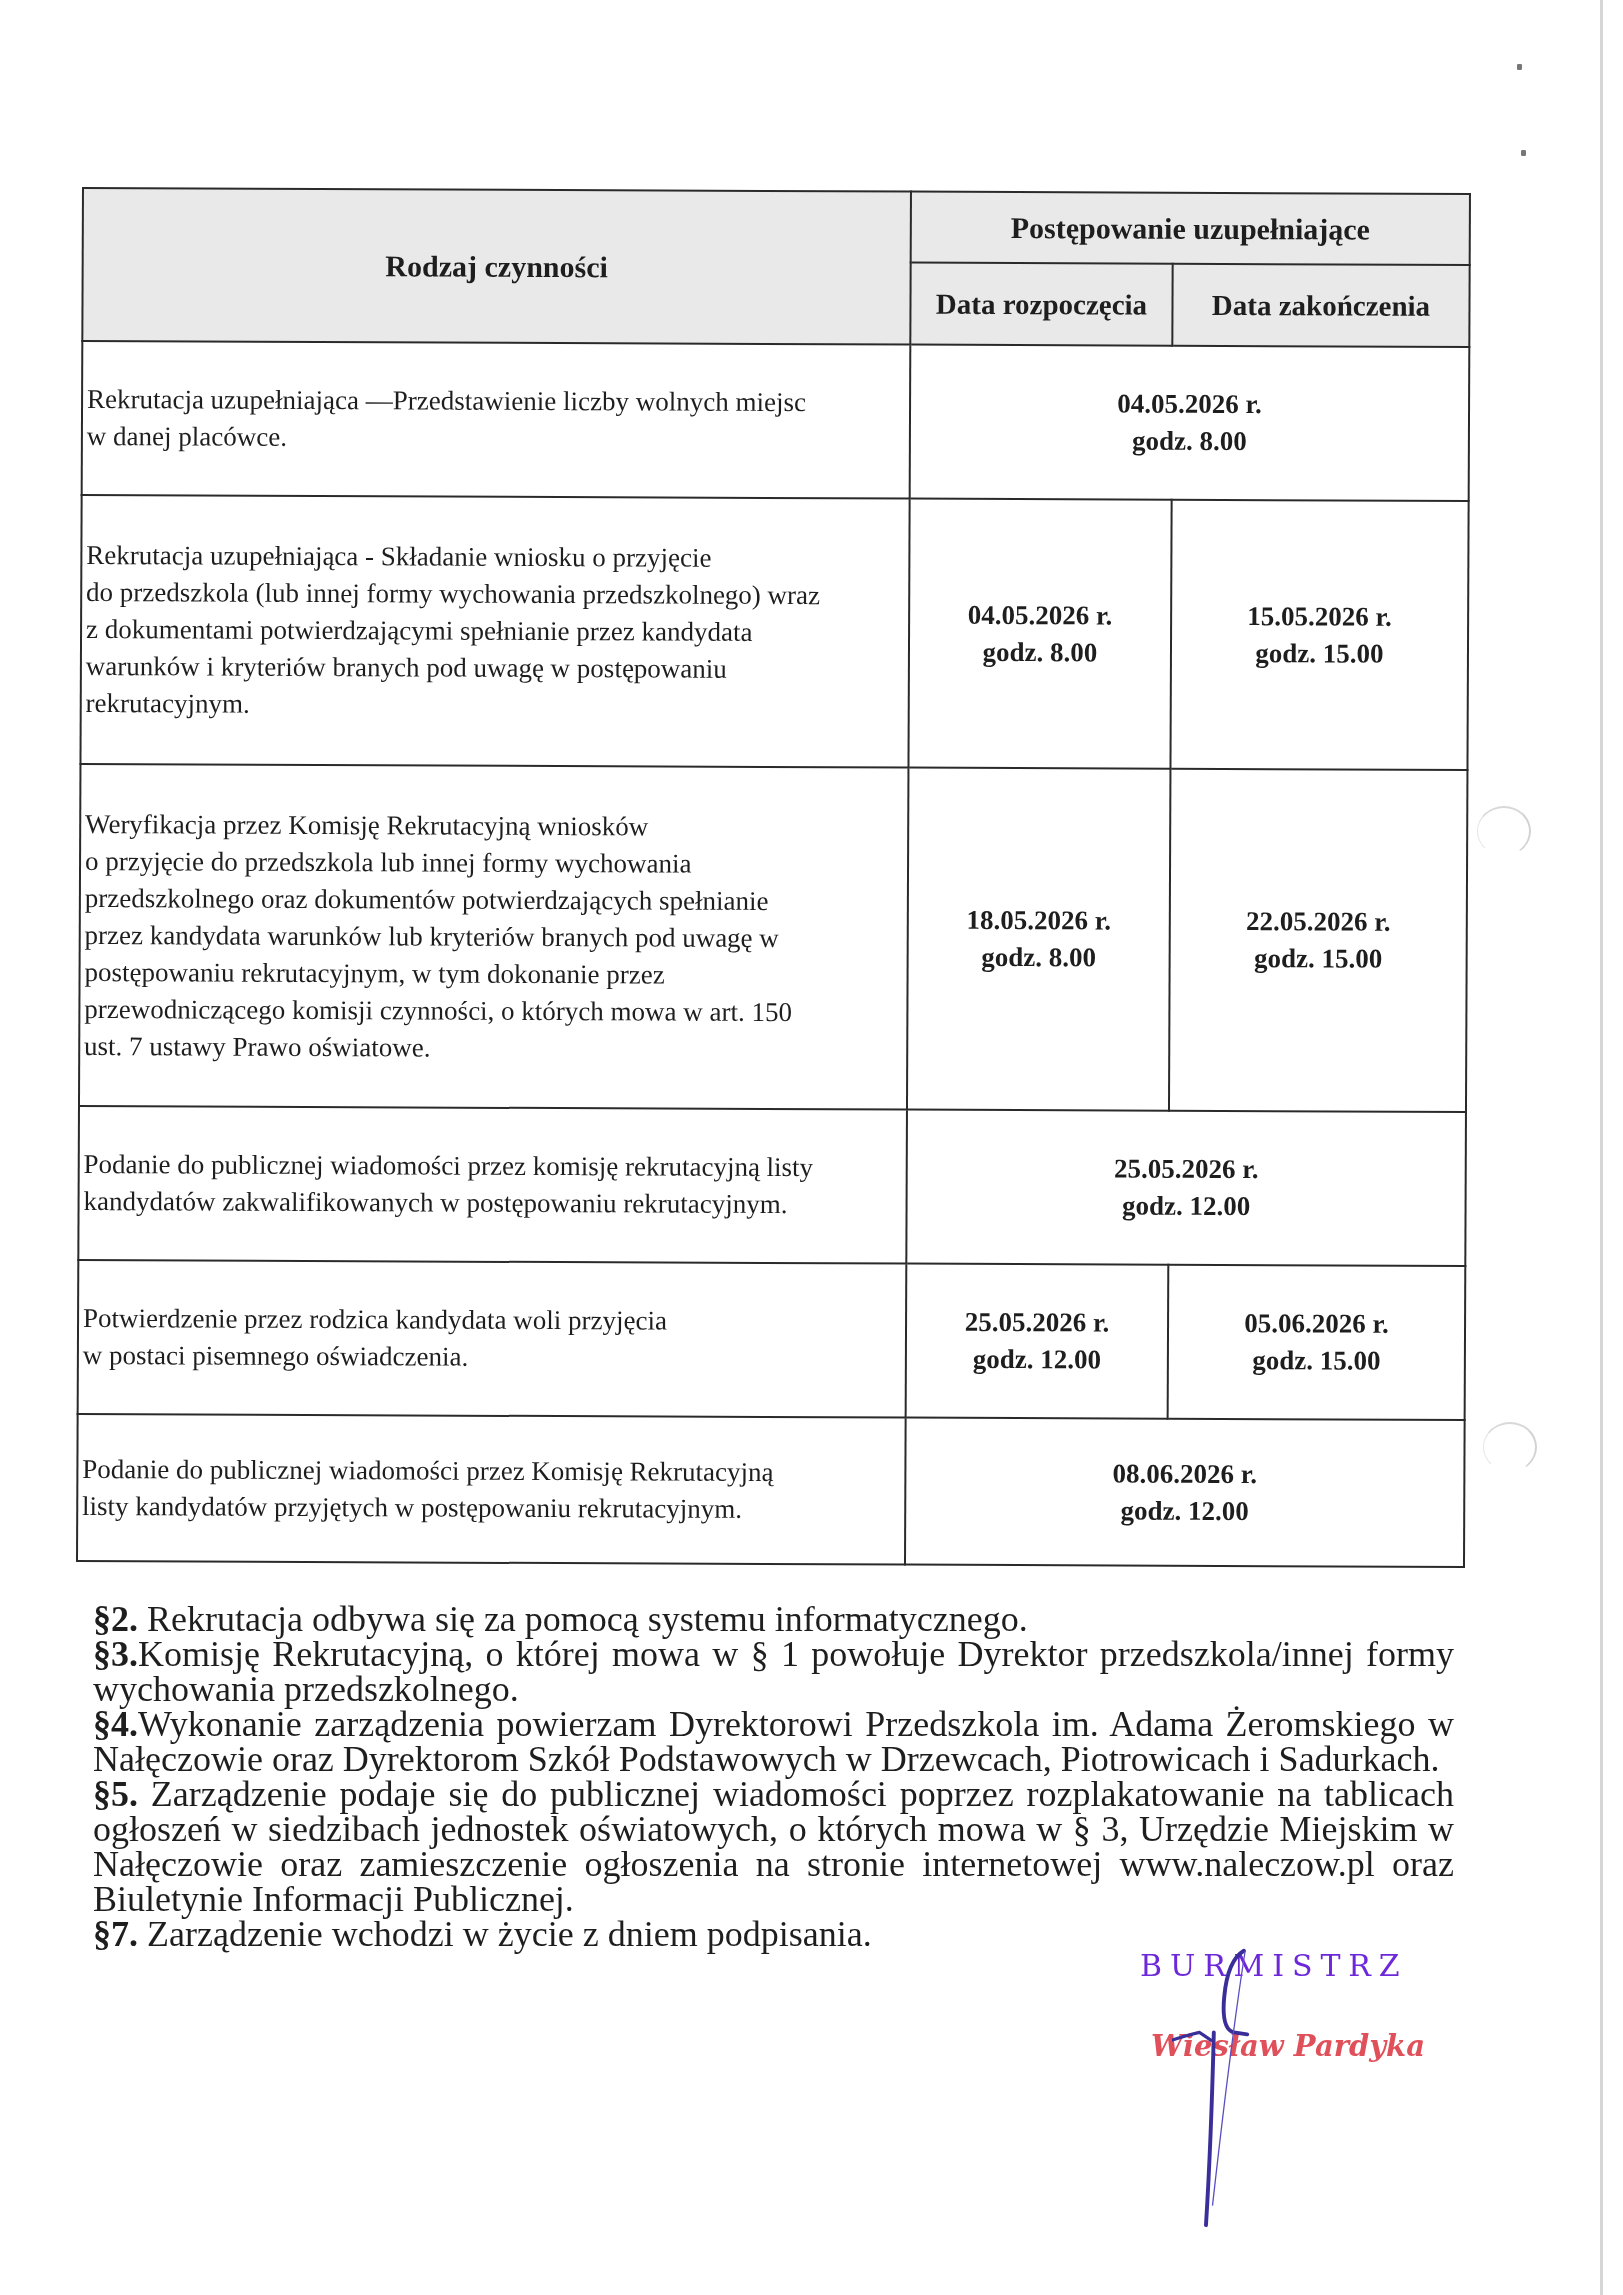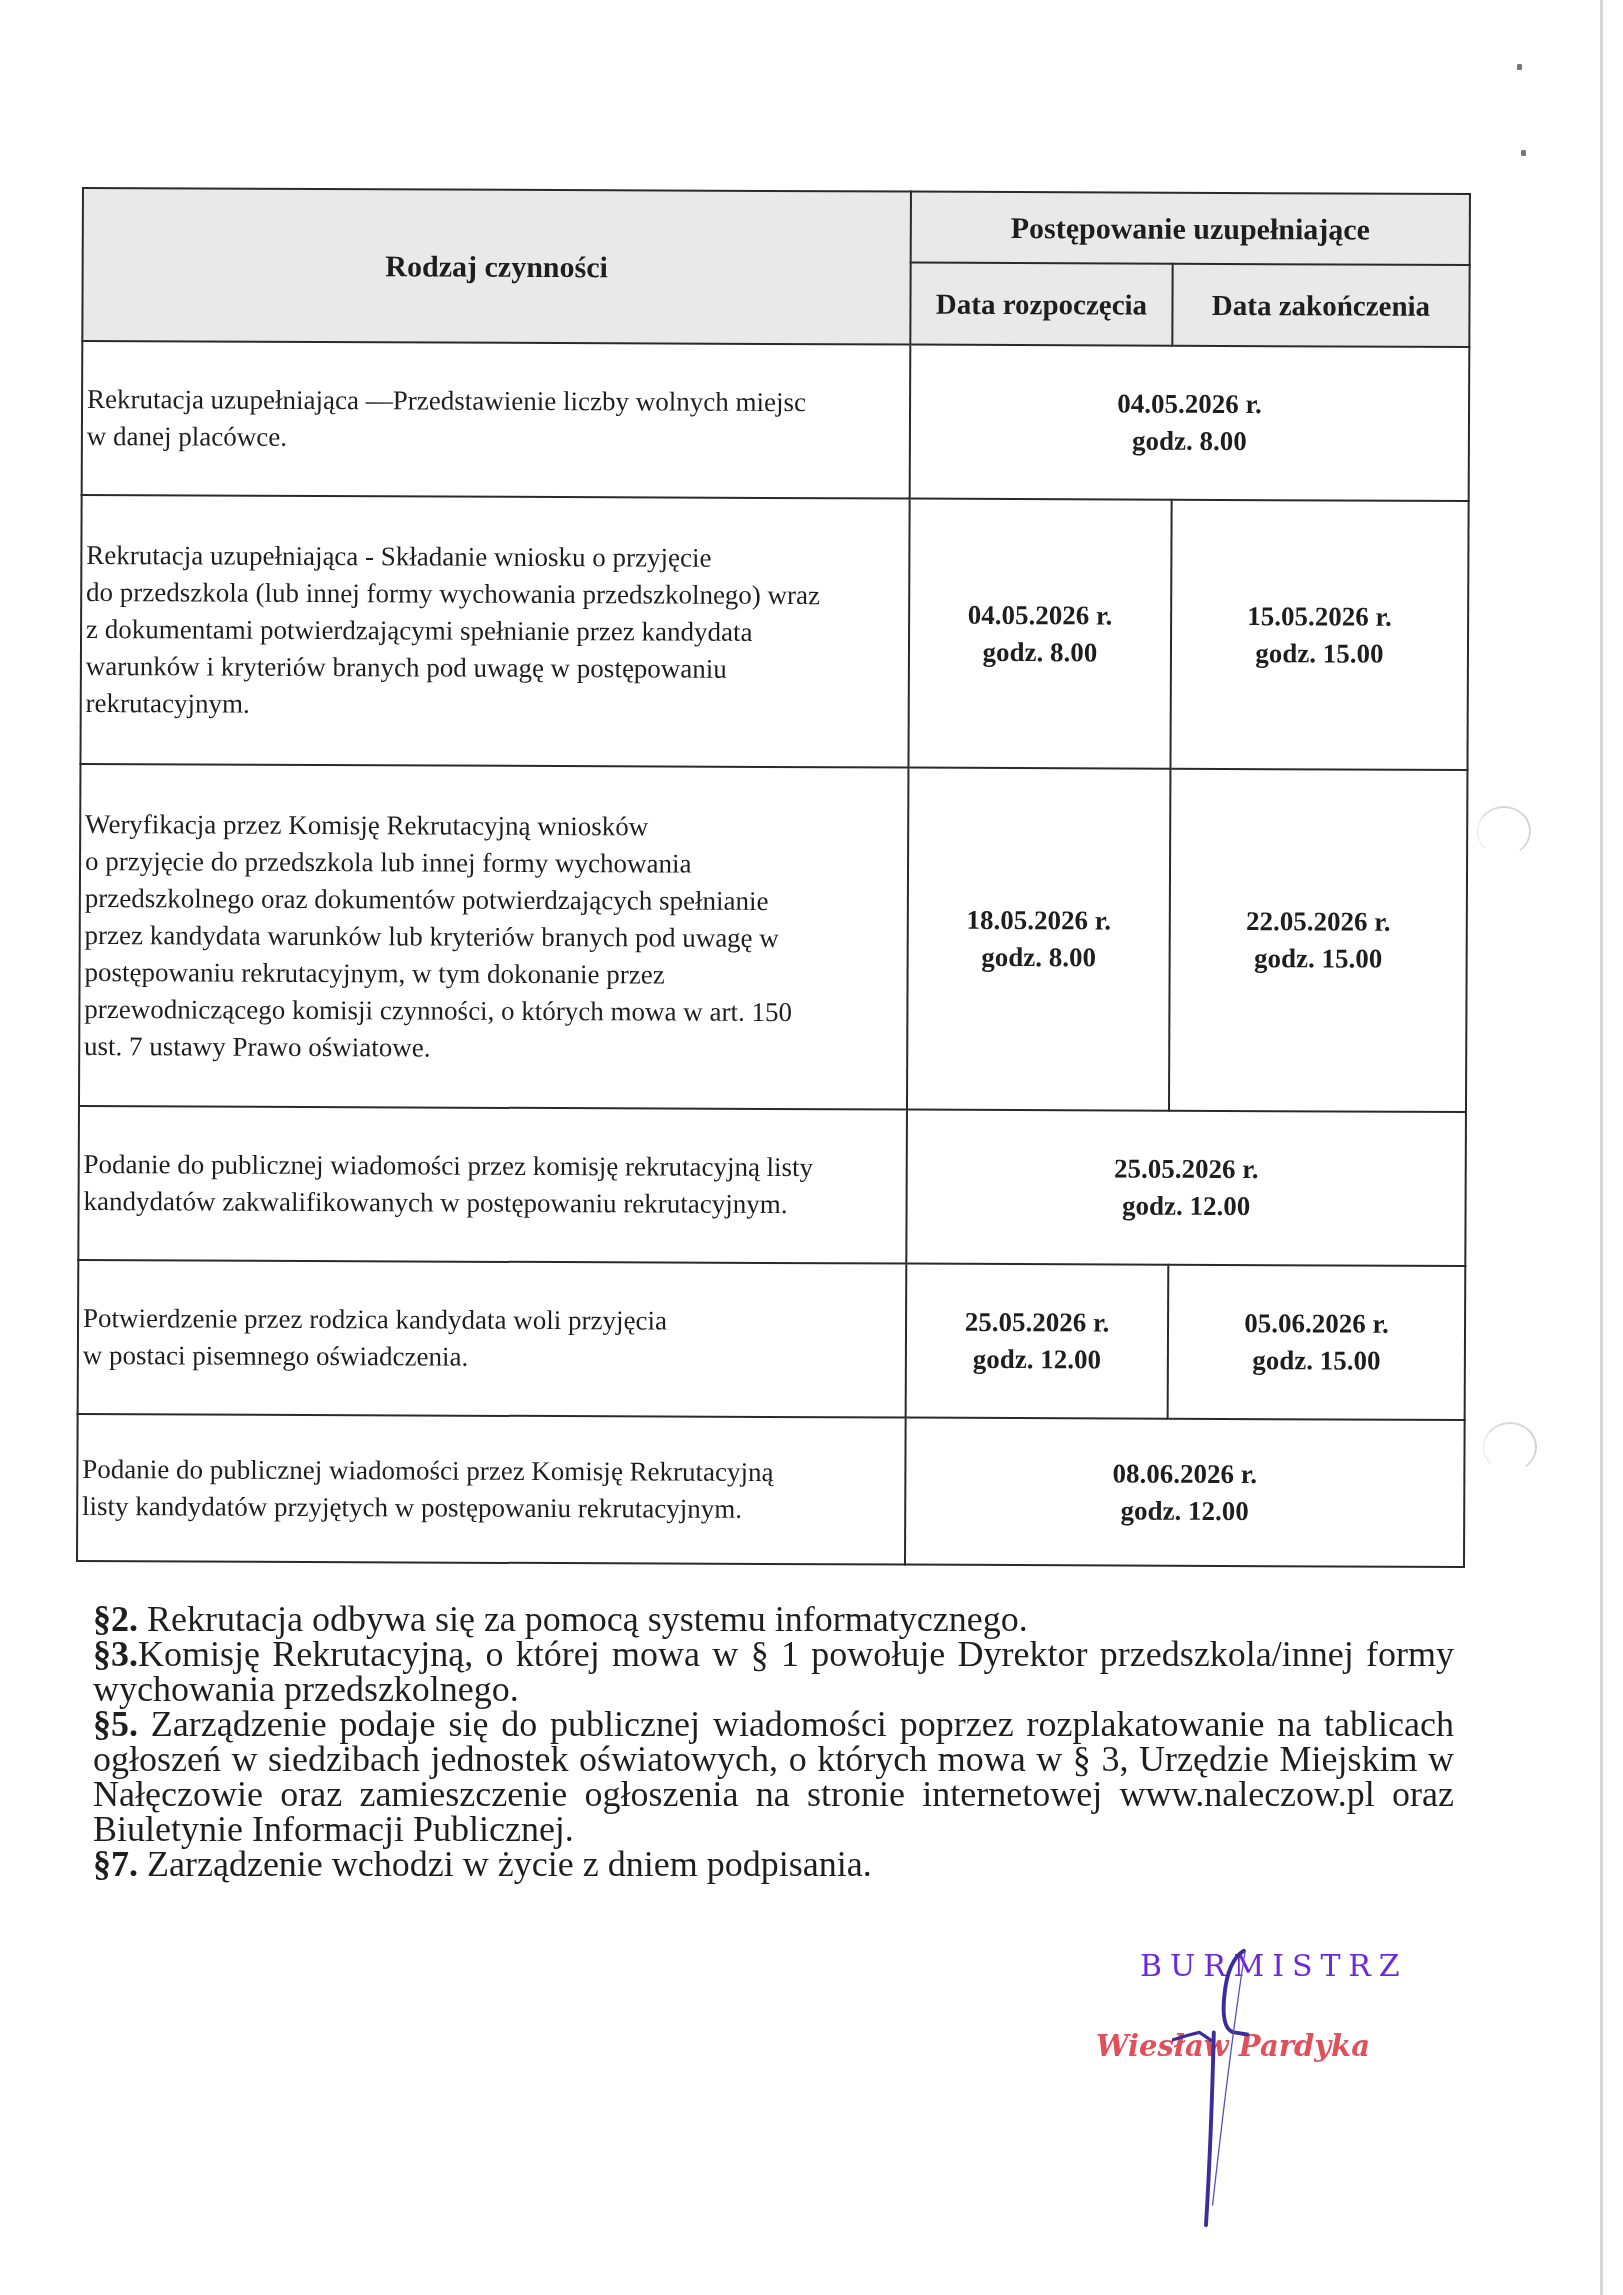--- a/index.html
+++ b/index.html
@@ -156,6 +156,7 @@
 <div class="paras">
   <div class="para"><b>§2.</b><span> Rekrutacja odbywa się za pomocą systemu informatycznego.</span></div>
   <div class="para"><b>§3.</b><span>Komisję Rekrutacyjną, o której mowa w § 1 powołuje Dyrektor przedszkola/innej formy wychowania przedszkolnego.</span></div>
+  <div class="para"><b>§4.</b><span>Wykonanie zarządzenia powierzam Dyrektorowi Przedszkola im. Adama Żeromskiego w Nałęczowie oraz Dyrektorom Szkół Podstawowych w Drzewcach, Piotrowicach i Sadurkach.</span></div>
   <div class="para"><b>§5.</b><span> Zarządzenie podaje się do publicznej wiadomości poprzez rozplakatowanie na tablicach ogłoszeń w siedzibach jednostek oświatowych, o których mowa w § 3, Urzędzie Miejskim w Nałęczowie oraz zamieszczenie ogłoszenia na stronie internetowej </span><span class="link">www.naleczow.pl</span><span> oraz Biuletynie Informacji Publicznej.</span></div>
   <div class="para"><b>§7.</b><span> Zarządzenie wchodzi w życie z dniem podpisania.</span></div>
 </div>

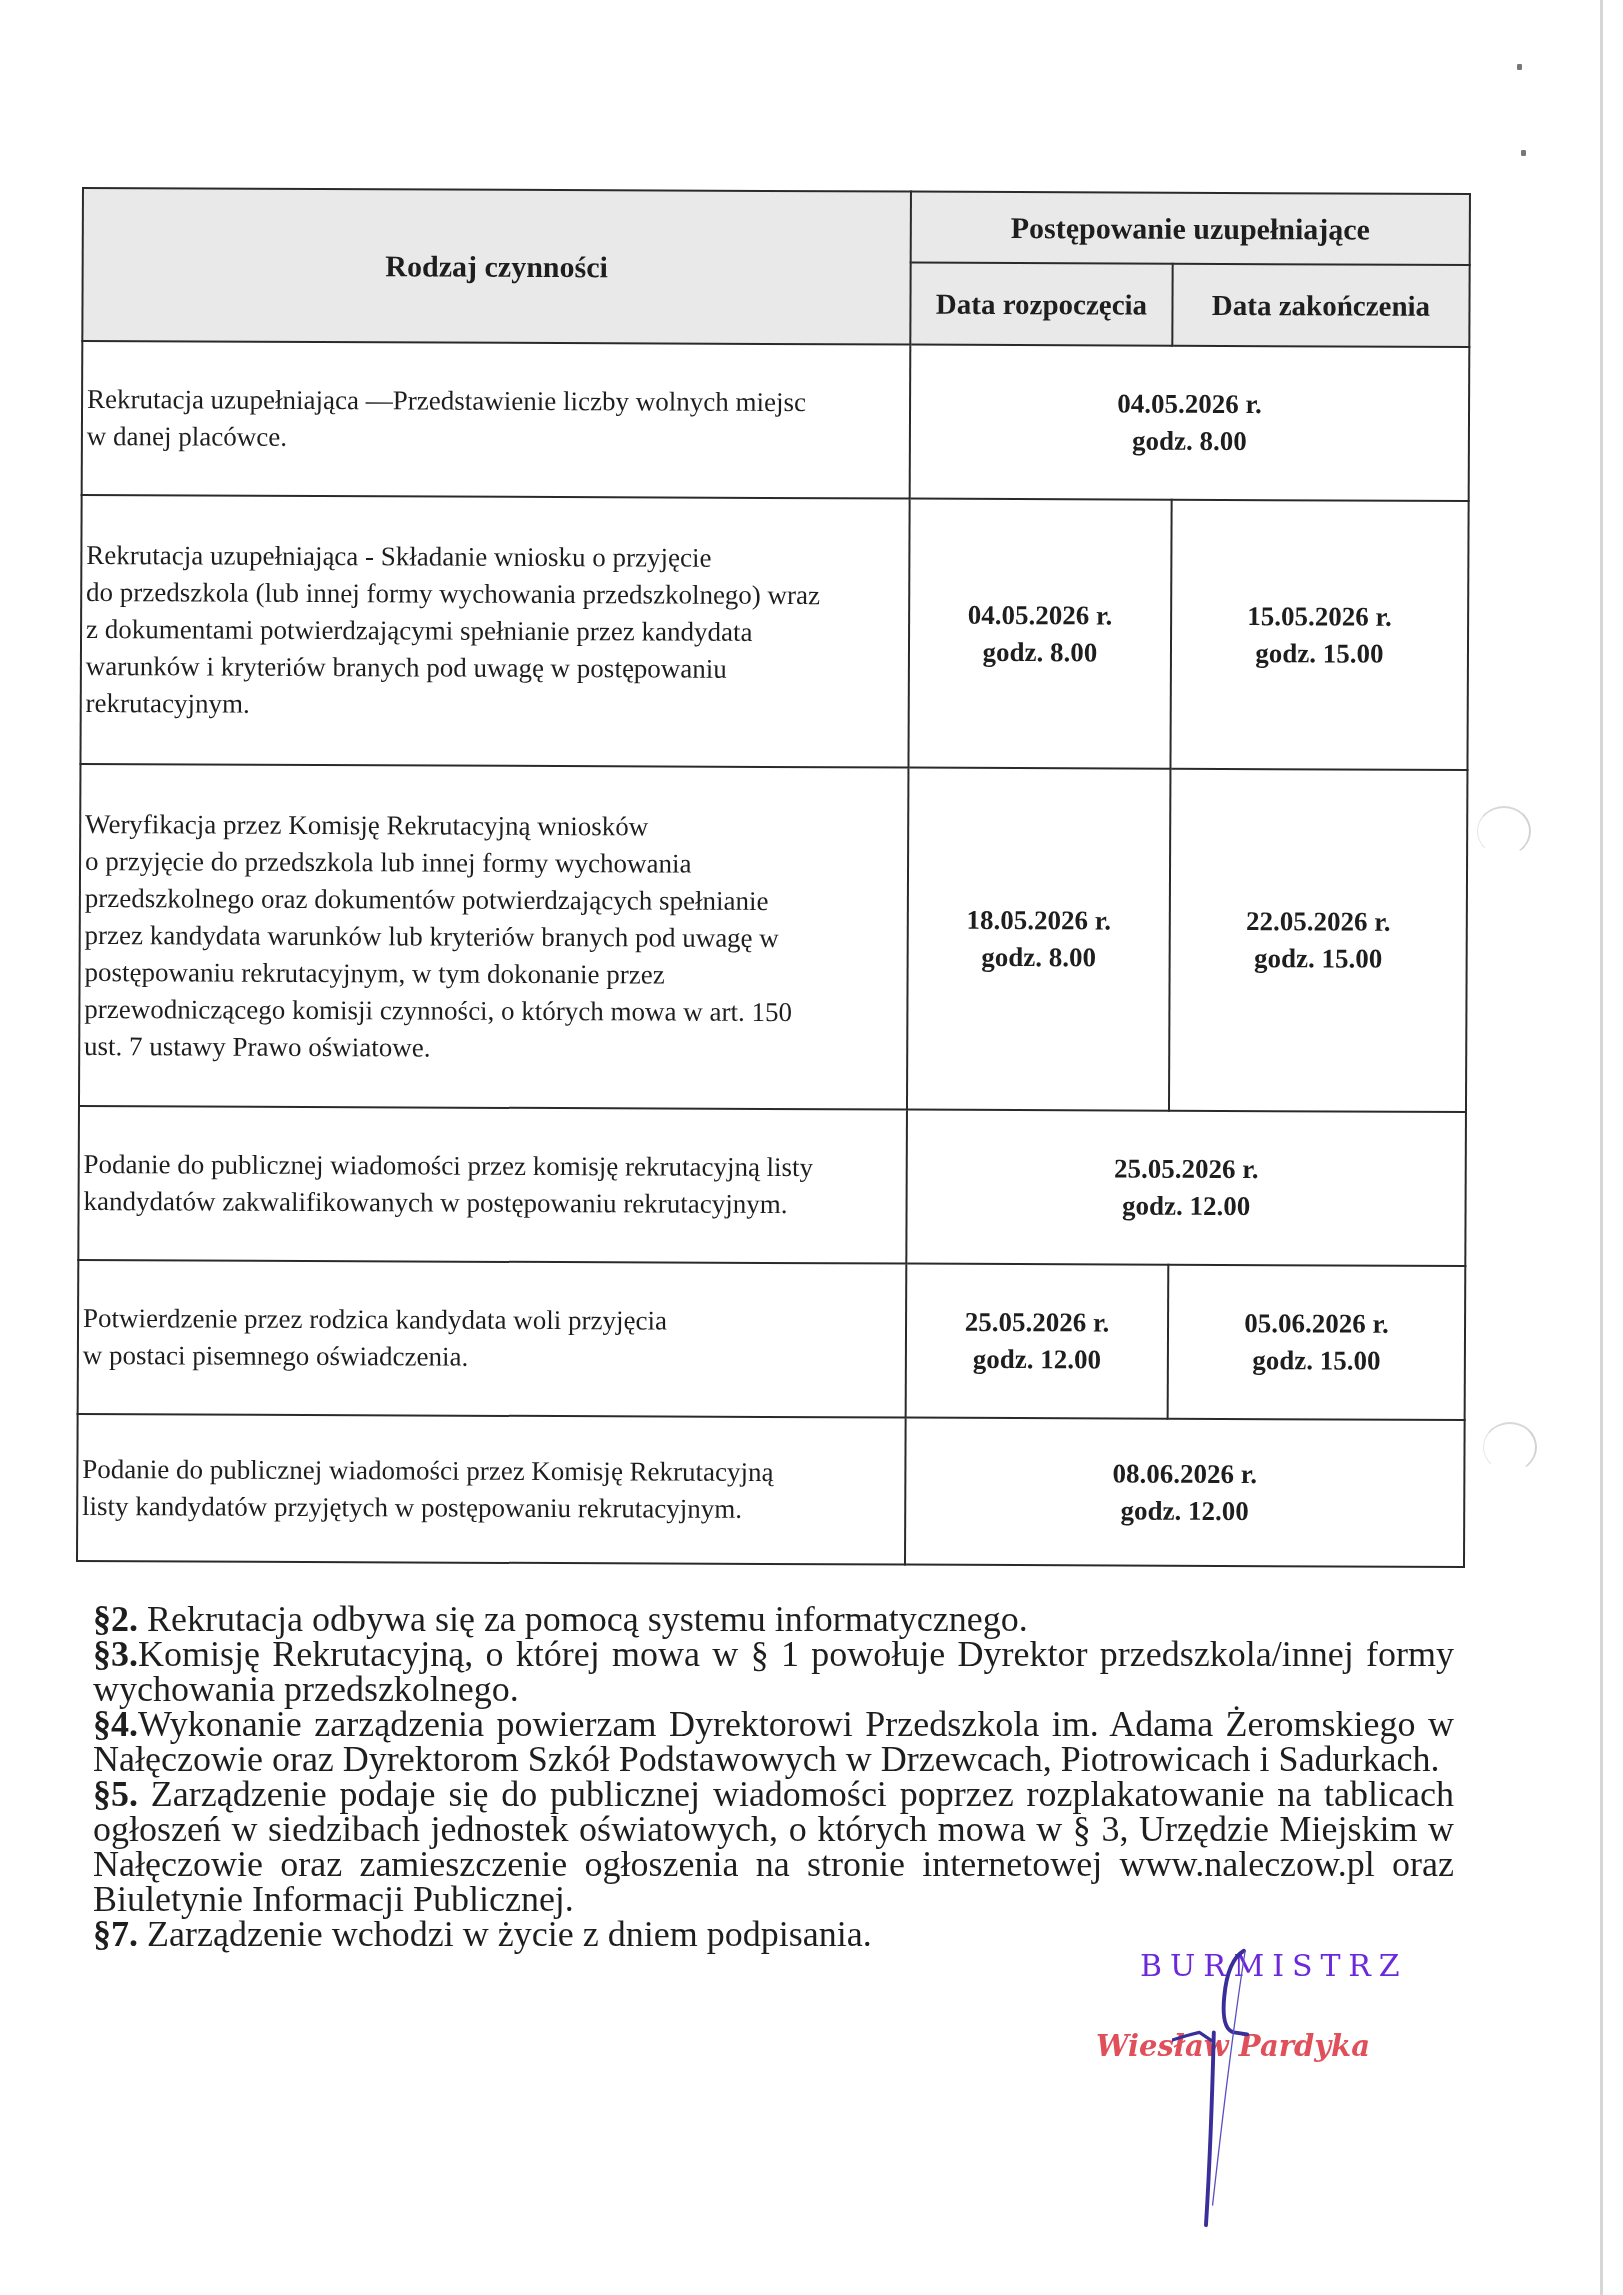--- a/index.html
+++ b/index.html
@@ -36,7 +36,7 @@
 
   .stamp-title { position: absolute; left: 1140px; top: 1948px; font-size: 30px; font-weight: normal;
                  letter-spacing: 7.9px; color: #6d28d9; font-family: "DejaVu Serif", serif; }
-  .stamp-name { position: absolute; left: 1096px; top: 2029px; font-size: 29px; font-weight: bold; font-style: italic;
+  .stamp-name { position: absolute; left: 1151px; top: 2029px; font-size: 29px; font-weight: bold; font-style: italic;
                 color: #e0505a; font-family: "DejaVu Serif", serif; text-align: right; }
   .signature { position: absolute; left: 1172px; top: 1944px; width: 196px; height: 301px; }
 </style>

